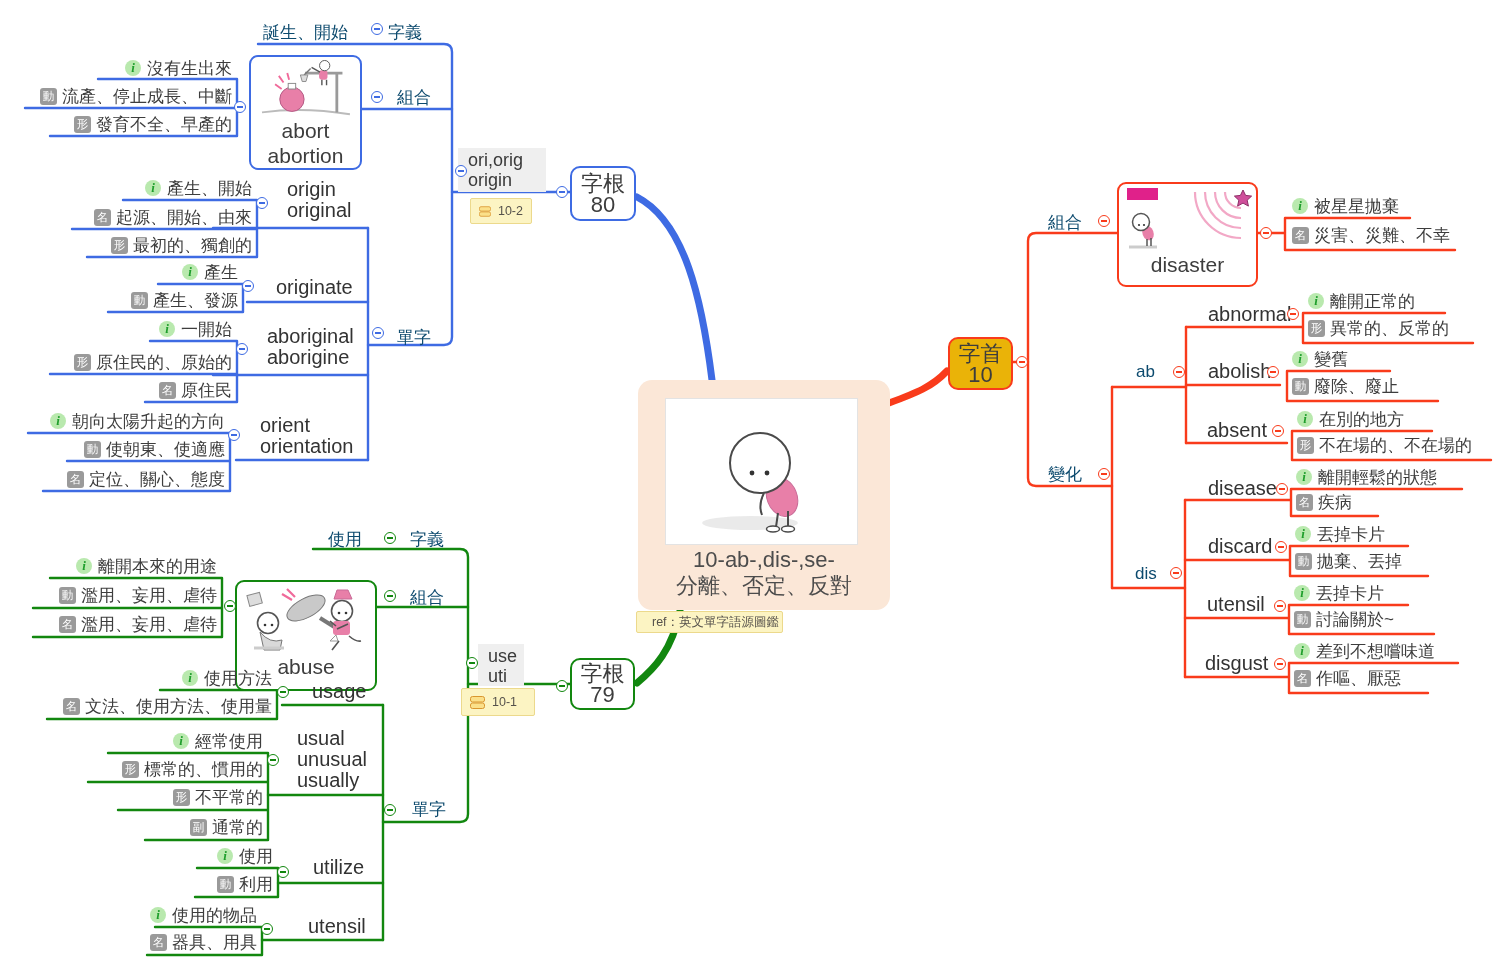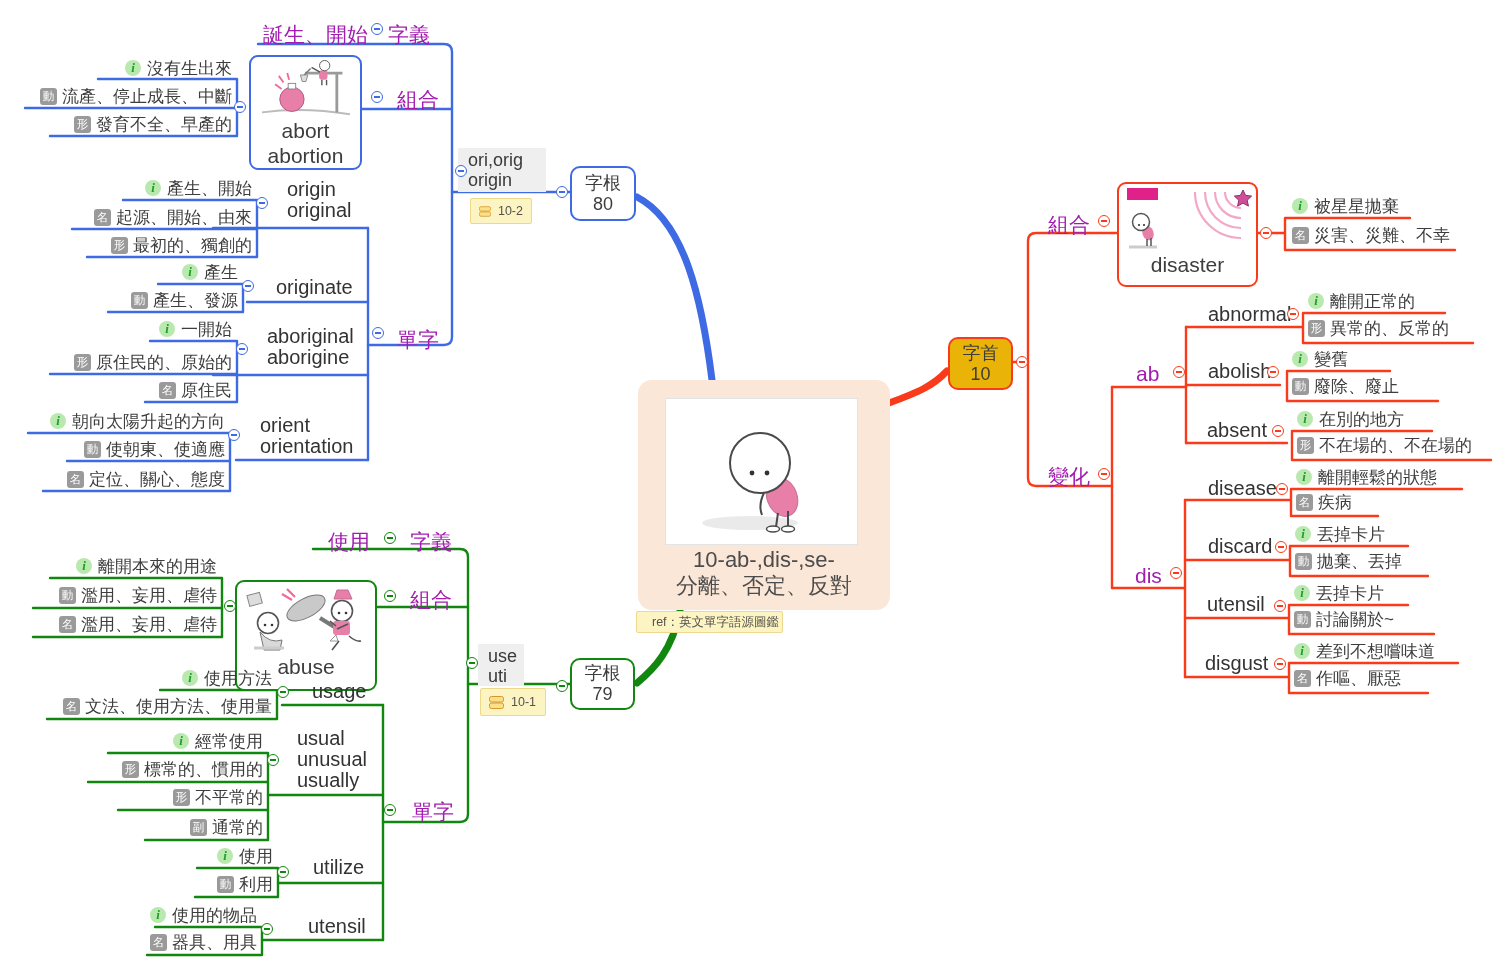--- a/index.html
+++ b/index.html
@@ -6,7 +6,7 @@
   body{width:1505px;height:972px;position:relative;background:#fff;overflow:hidden;
        font-family:"Liberation Sans","DejaVu Sans",sans-serif;color:#3d3d3d}
   svg.lines{position:absolute;left:0;top:0;pointer-events:none}
-  .lbl{position:absolute;font-size:21px;white-space:nowrap;color:#a21caf}
+  .lbl{position:absolute;font-size:17px;white-space:nowrap;color:#0c4a6e}
   .rowL{position:absolute;display:flex;align-items:center;justify-content:flex-end;
         white-space:nowrap;font-size:17px;color:#3d3d3d;height:22px}
   .rowR{position:absolute;display:flex;align-items:center;white-space:nowrap;

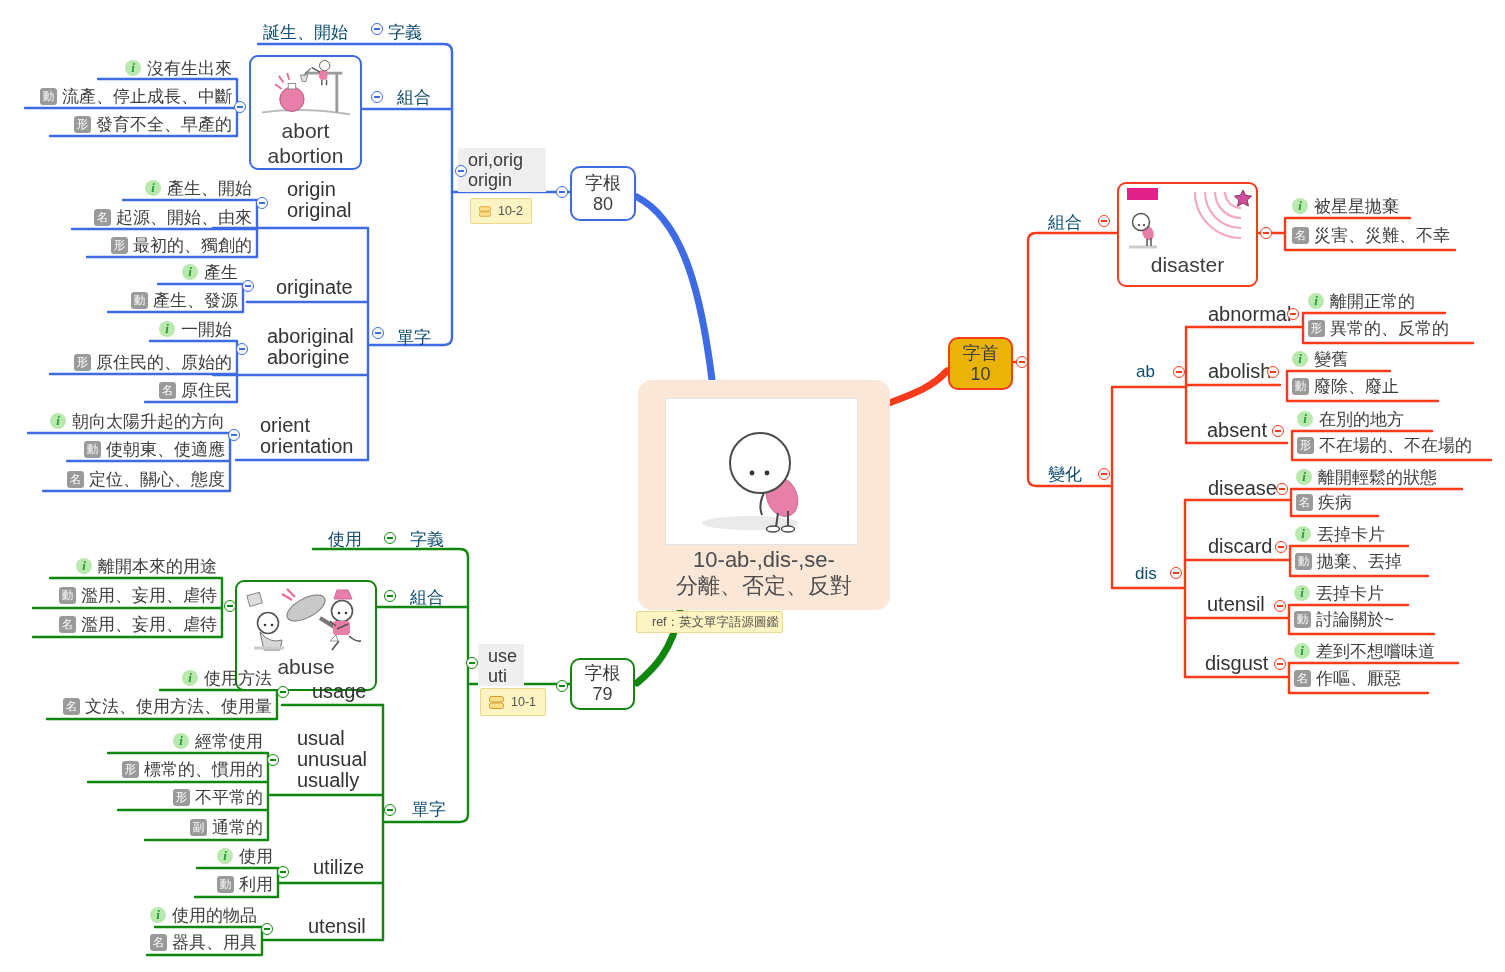--- a/index.html
+++ b/index.html
@@ -28,7 +28,7 @@
   .imgnode .w{font-size:21px;line-height:25px;color:#3d3d3d;text-align:center}
   .root{position:absolute;box-sizing:border-box;border-radius:10px;background:#fff;
         display:flex;flex-direction:column;align-items:center;justify-content:center;
-        font-size:18px;line-height:21px;color:#3d3d3d}
+        font-size:22px;line-height:21px;color:#3d3d3d}
   .root.b{border:2.5px solid #3E6BE3}.root.g{border:2.5px solid #12870F}
   .root.r{border:2.5px solid #F93B1B;background:#eab308}
   .sticker{position:absolute;background:#efefef;color:#3a3a3a;font-size:18px;line-height:20px;

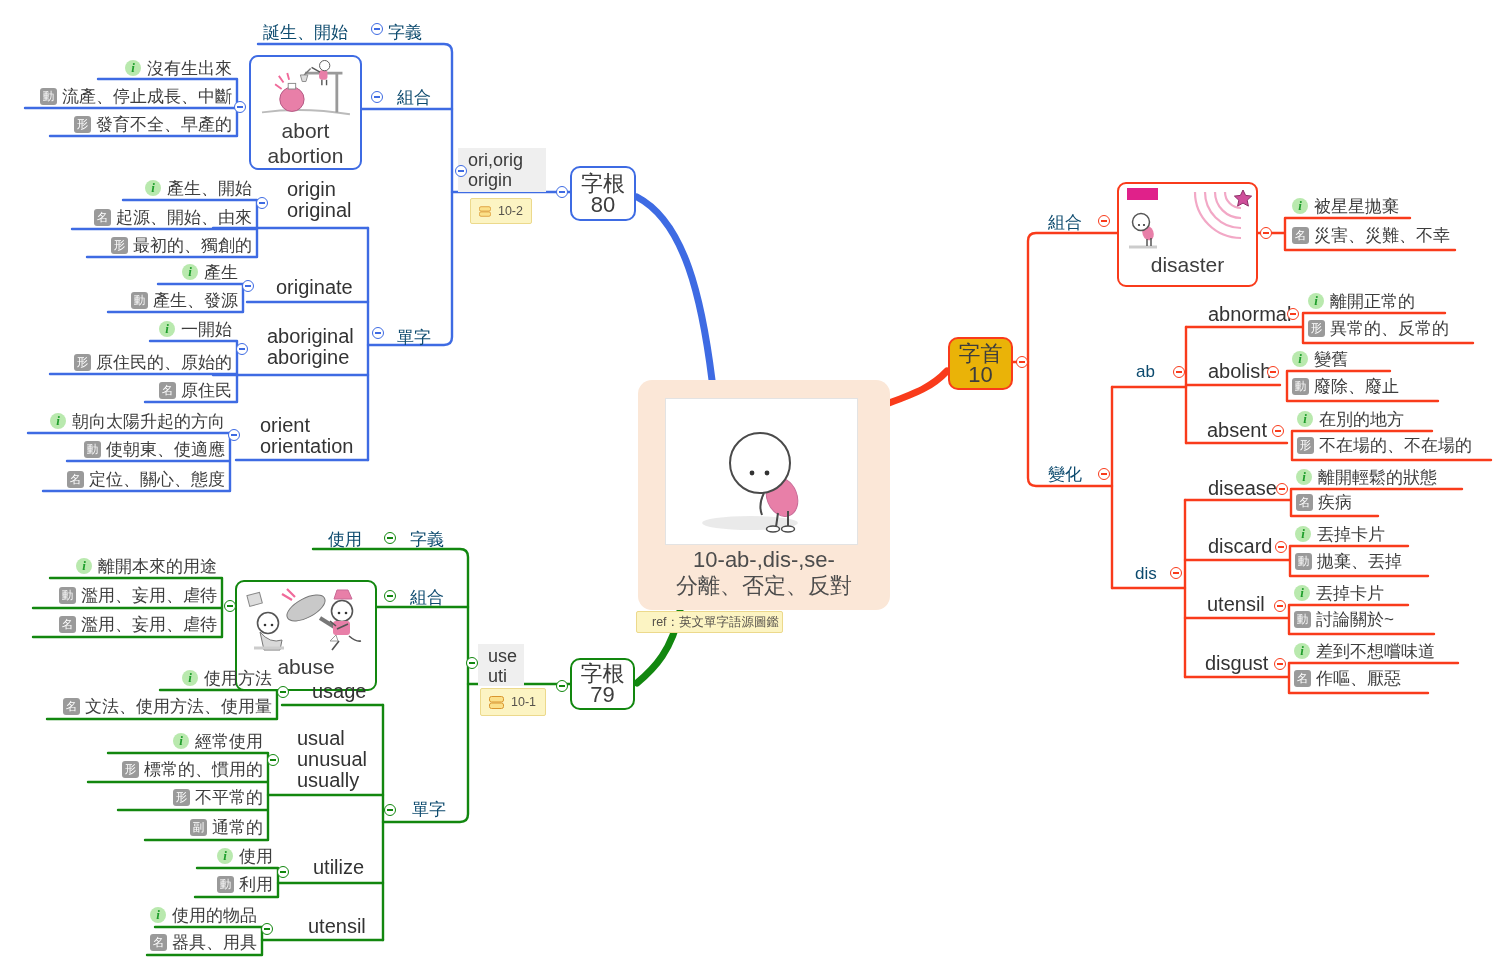--- a/index.html
+++ b/index.html
@@ -246,7 +246,7 @@
   <div>use</div>
   <div>uti</div>
 </div>
-<div class="tag" style="left:480px;top:688px;width:66px;height:28px">
+<div class="tag" style="left:461px;top:688px;width:74px;height:28px">
   <svg width="15" height="13" viewBox="0 0 15 13">
     <rect x="0.5" y="0.5" width="14" height="5.5" rx="2" fill="#fbe08a" stroke="#d9962f"></rect>
     <rect x="0.5" y="7" width="14" height="5.5" rx="2" fill="#fbe08a" stroke="#d9962f"></rect>

